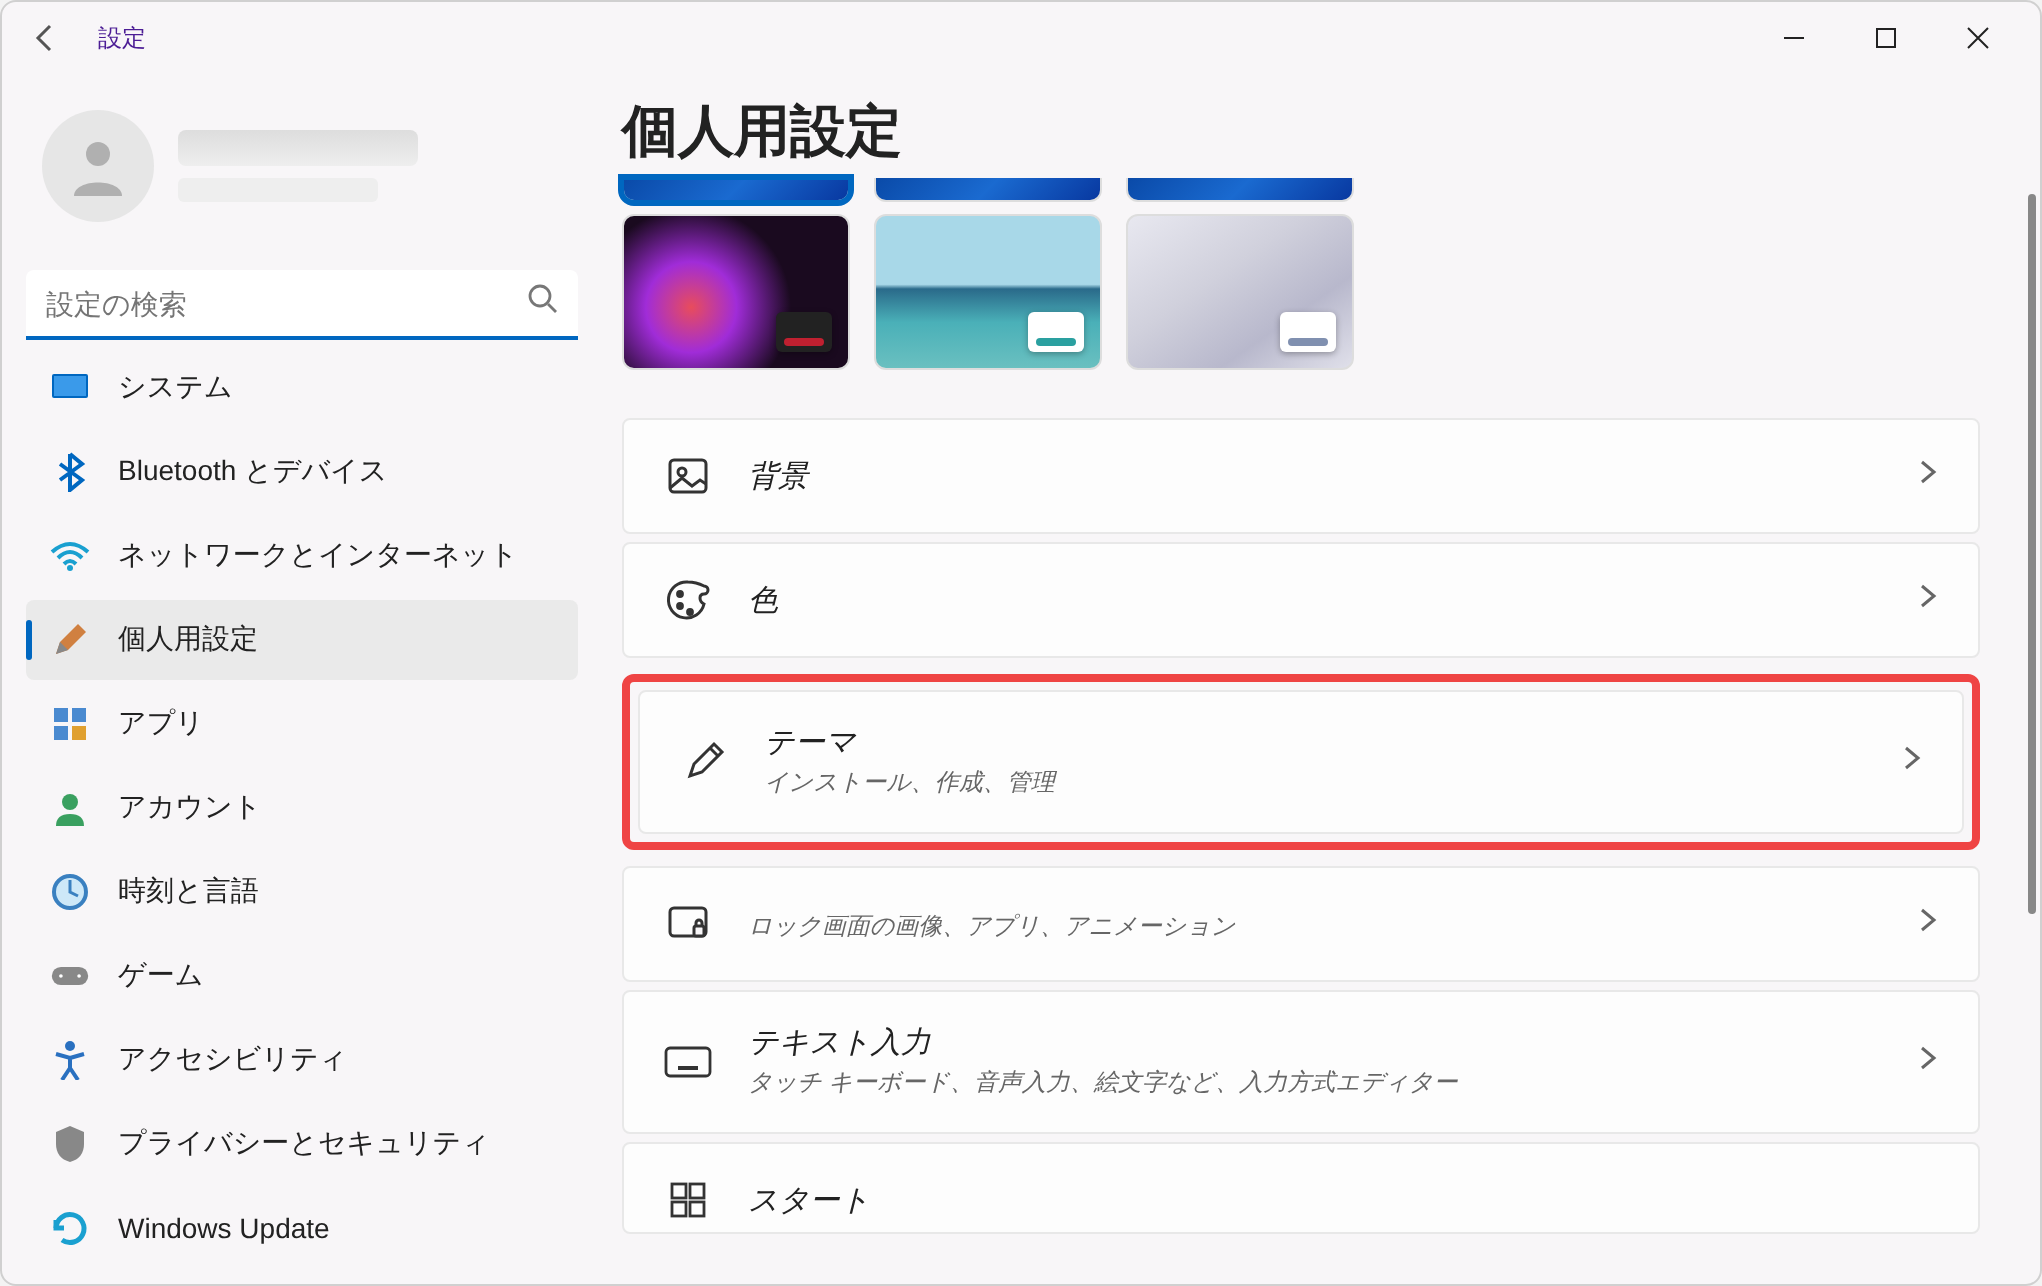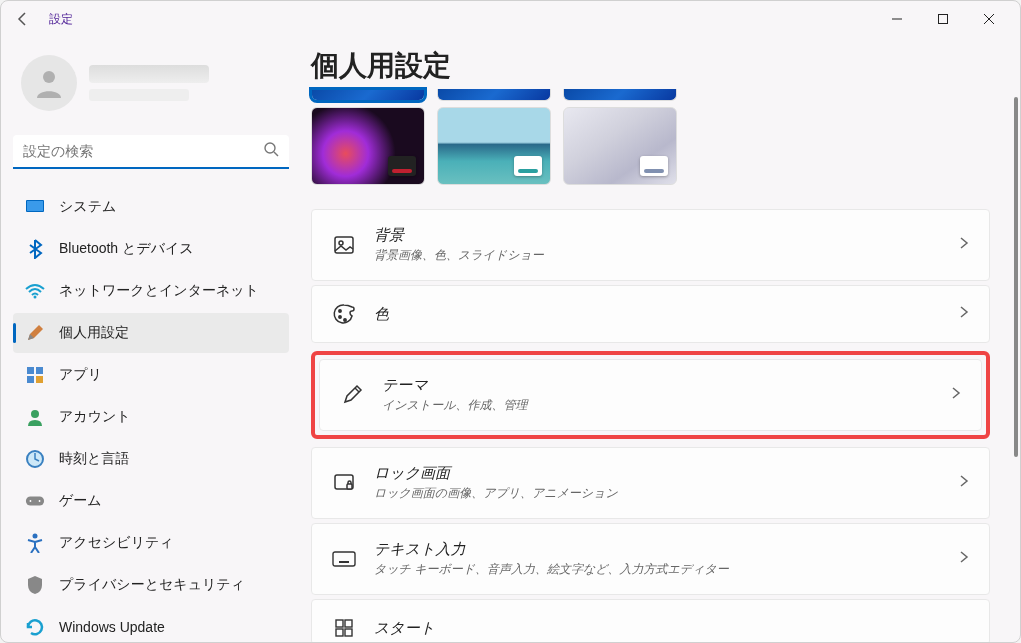--- a/index.html
+++ b/index.html
@@ -76,7 +76,6 @@
       background: #fff;
       border-radius: 4px 4px 0 0;
       padding: 6px 10px;
-      margin-bottom: 14px;
     }
     .search-box input {
       border:none; outline:none; flex:1; font-size:14px; color:#666;

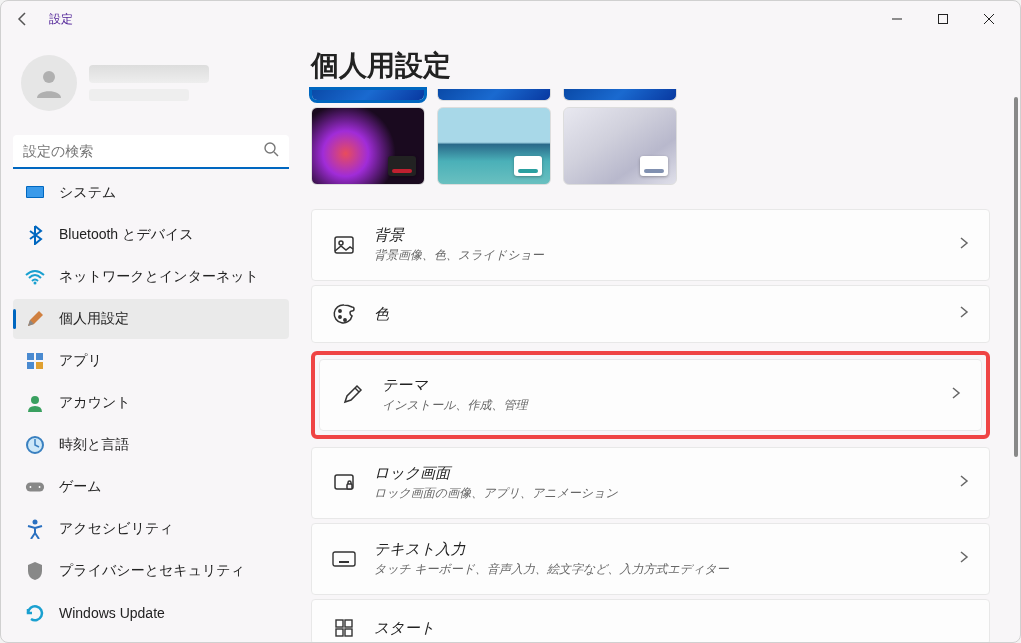--- a/index.html
+++ b/index.html
@@ -352,7 +352,6 @@
             </span>
           <div class="setting-text">
             <div class="setting-title">背景</div>
-            <div class="setting-desc">背景画像、色、スライドショー</div>
           </div>
           <span class="chevron"><svg width="10" height="14" viewBox="0 0 10 14">
                 <path d="M2 2 L8 7 L2 12" stroke="#666" stroke-width="1.5" fill="none"></path>

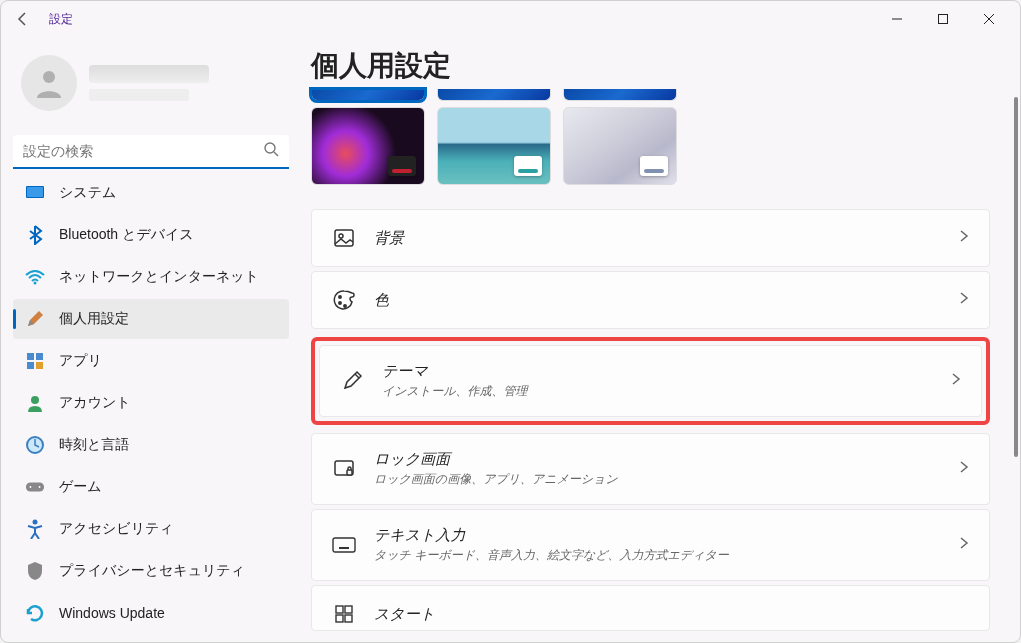--- a/index.html
+++ b/index.html
@@ -402,7 +402,6 @@
               </svg>
             </span>
           <div class="setting-text">
-            <div class="setting-title">ロック画面</div>
             <div class="setting-desc">ロック画面の画像、アプリ、アニメーション</div>
           </div>
           <span class="chevron"><svg width="10" height="14" viewBox="0 0 10 14">

